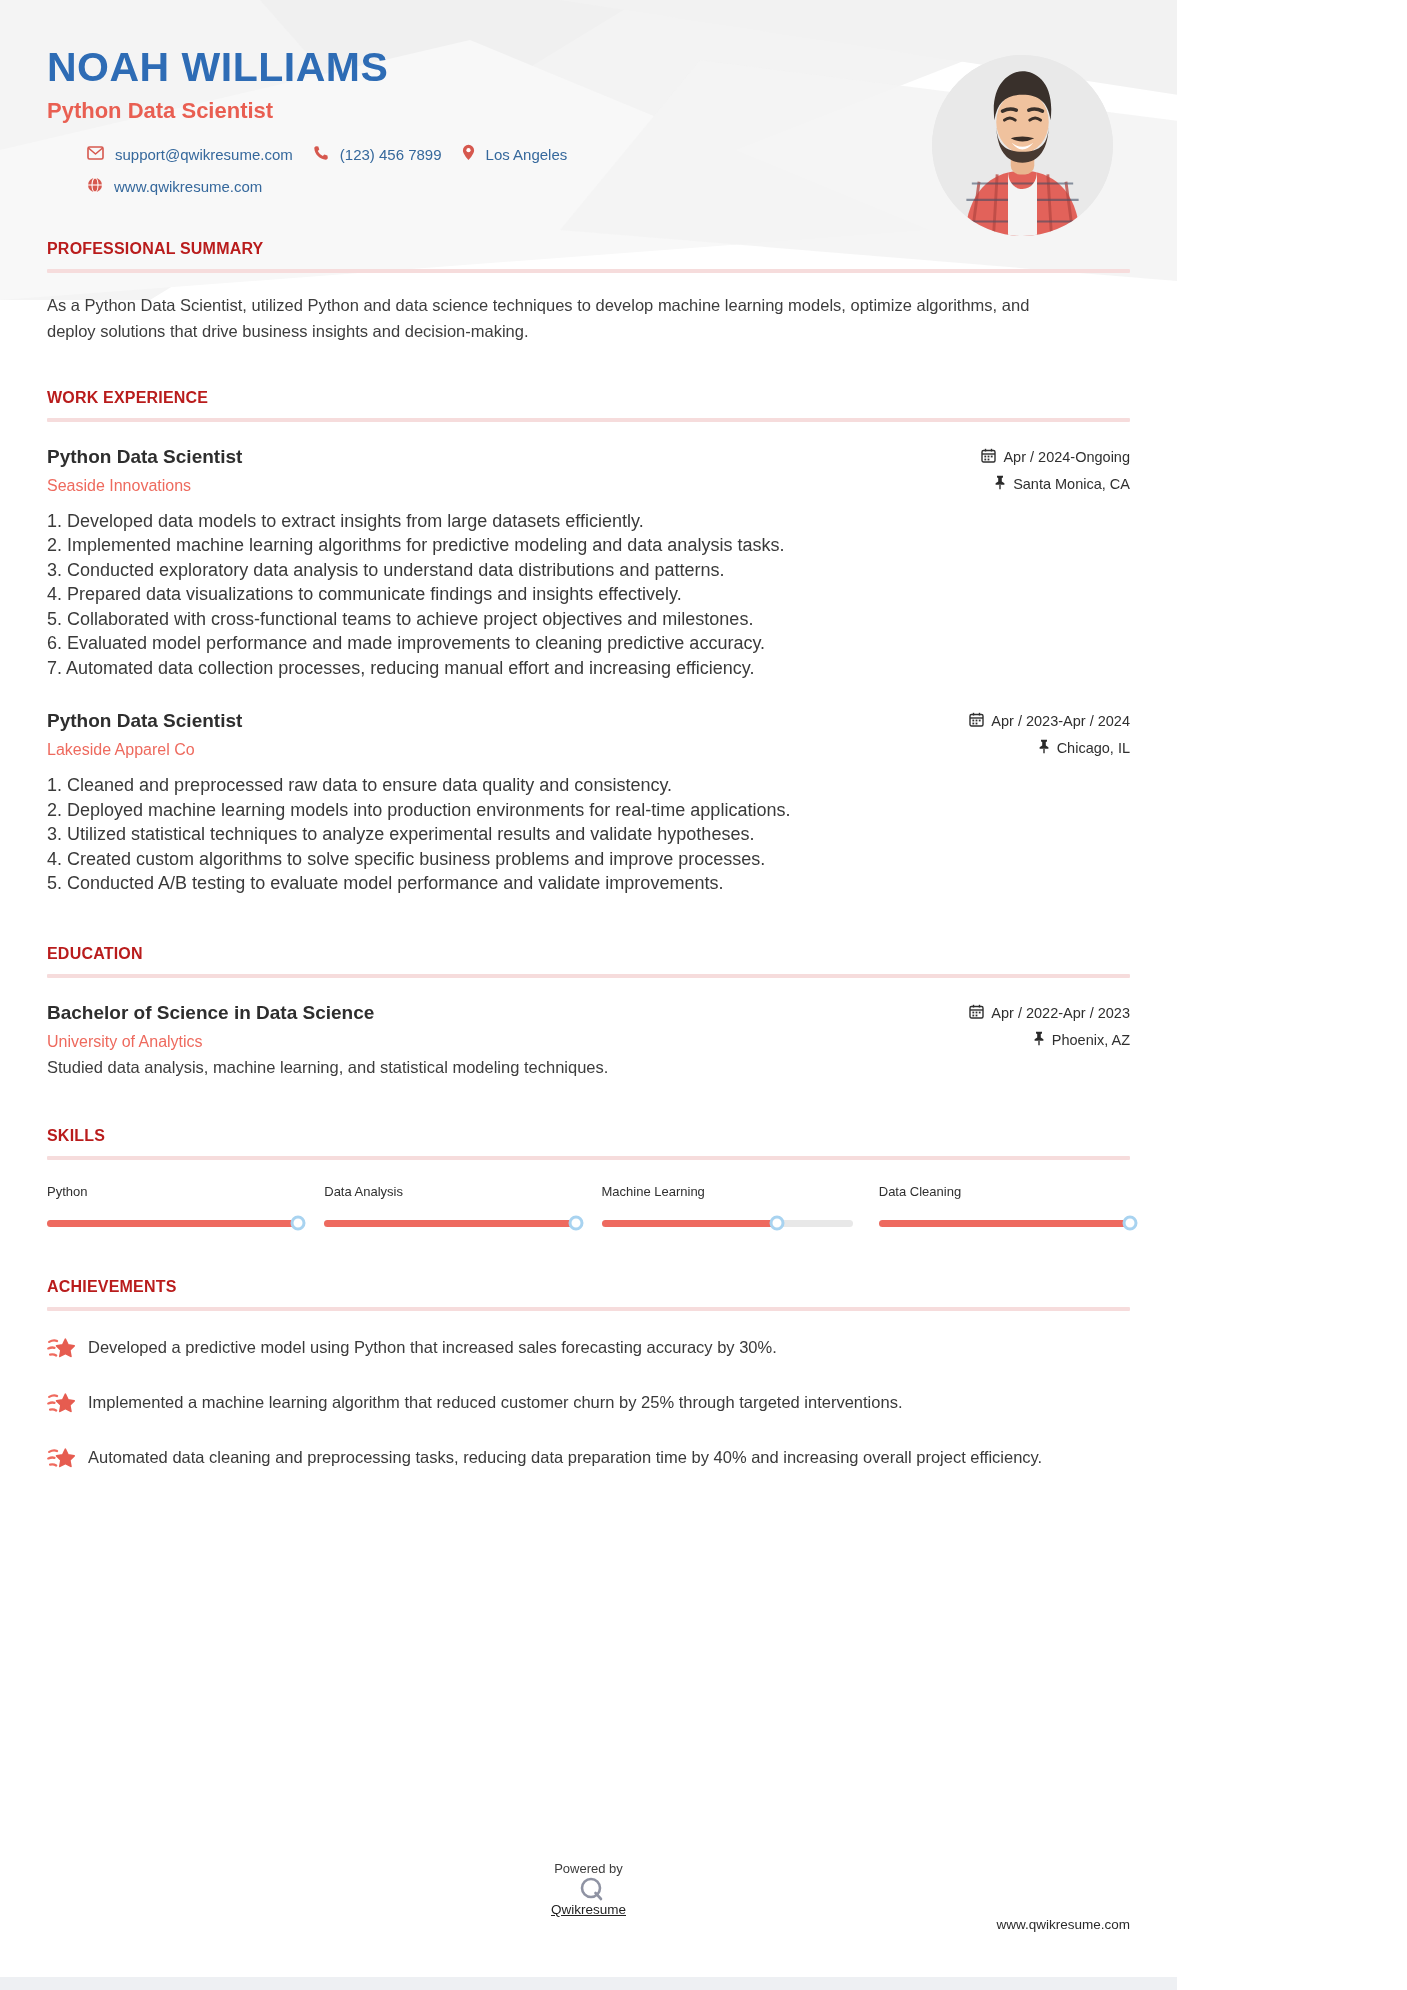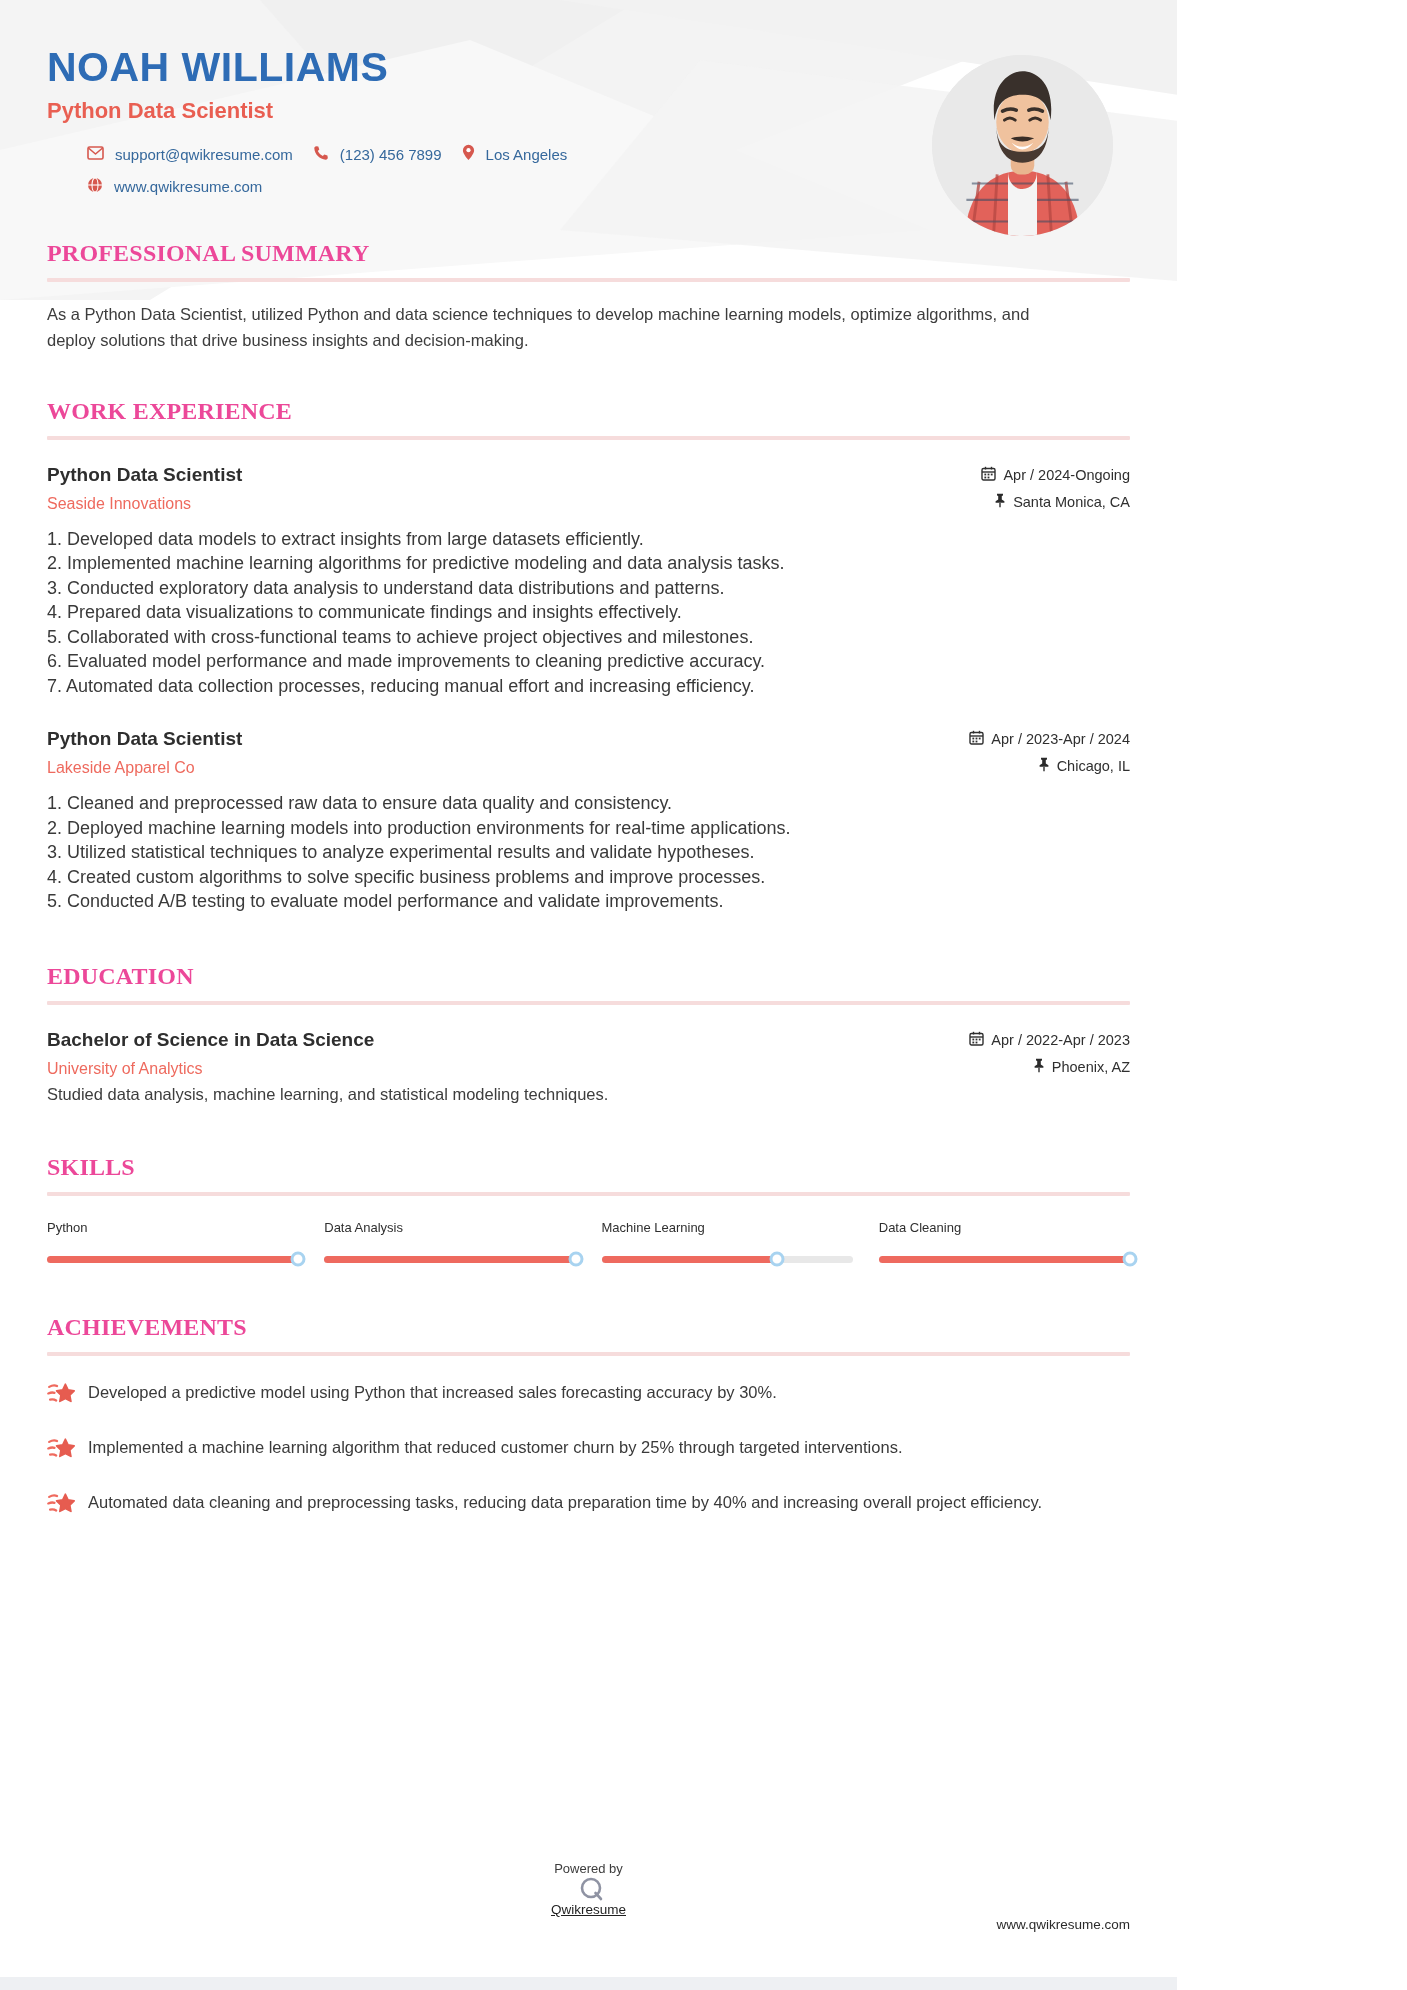--- a/index.html
+++ b/index.html
@@ -19,7 +19,7 @@
 
   
   .section{margin-top:44px;}
-  .section-head{font-size:24px;font-weight:700;color:#ec4899;letter-spacing:.2px;font-family:Liberation Serif, serif;}
+  .section-head{font-size:16px;font-weight:700;color:#b91c1c;letter-spacing:.2px;}
   .rule{height:4px;background:#f6dcdc;margin-top:11px;border-radius:1px;}
   .summary-text{margin-top:19px;font-size:16.5px;line-height:1.6;color:#3d3d3d;max-width:990px;}
 

